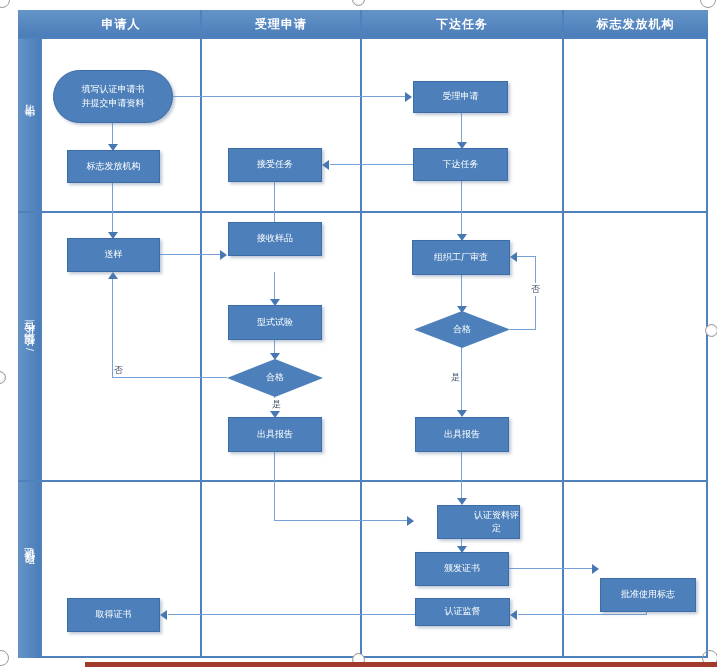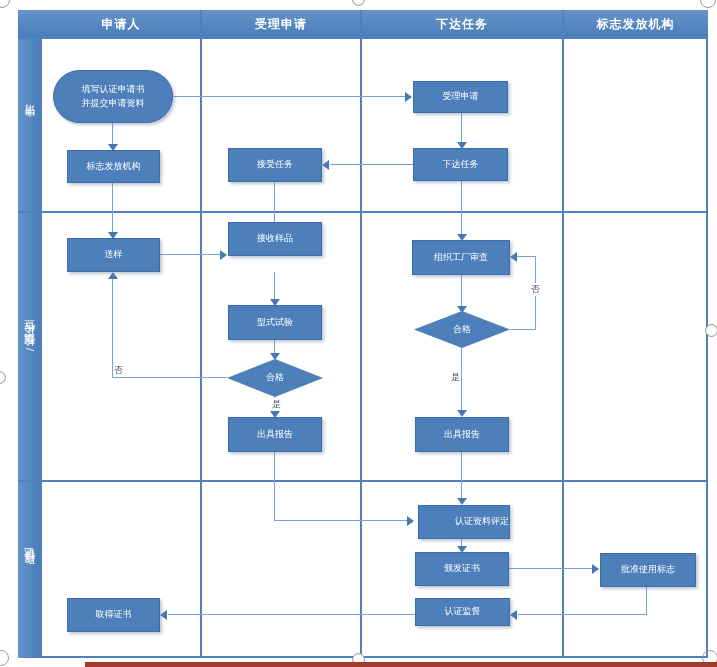--- a/index.html
+++ b/index.html
@@ -45,7 +45,7 @@
   #n-factory{left:412px;top:240px;width:98px;height:35px;}
   #n-qual2{left:414px;top:311px;width:96px;height:37px;}
   #n-report2{left:415px;top:417px;width:94px;height:35px;}
-  #n-eval{left:418px;top:505px;width:92px;height:34px;padding-left:36px;}
+  #n-eval{left:437px;top:505px;width:83px;height:34px;padding-left:36px;}
   #n-issue-cert{left:415px;top:552px;width:94px;height:34px;}
   #n-approve{left:600px;top:553px;width:96px;height:34px;font-family:Liberation Serif, serif;}
   #n-supervise{left:415px;top:598px;width:95px;height:28px;}

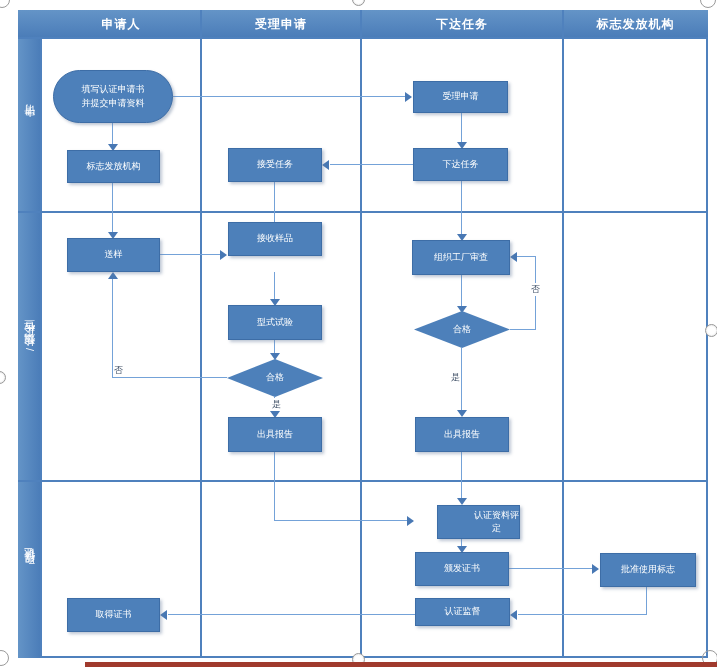--- a/index.html
+++ b/index.html
@@ -47,7 +47,7 @@
   #n-report2{left:415px;top:417px;width:94px;height:35px;}
   #n-eval{left:437px;top:505px;width:83px;height:34px;padding-left:36px;}
   #n-issue-cert{left:415px;top:552px;width:94px;height:34px;}
-  #n-approve{left:600px;top:553px;width:96px;height:34px;font-family:Liberation Serif, serif;}
+  #n-approve{left:600px;top:578px;width:96px;height:34px;font-family:Liberation Serif, serif;}
   #n-supervise{left:415px;top:598px;width:95px;height:28px;}
   #n-obtain{left:67px;top:598px;width:93px;height:34px;}
 

